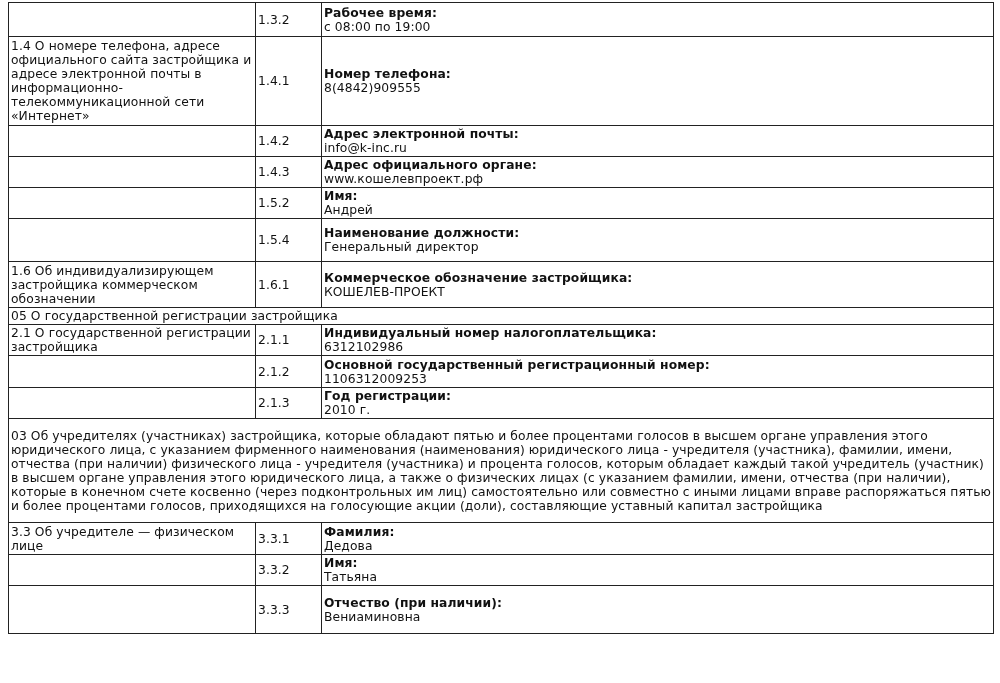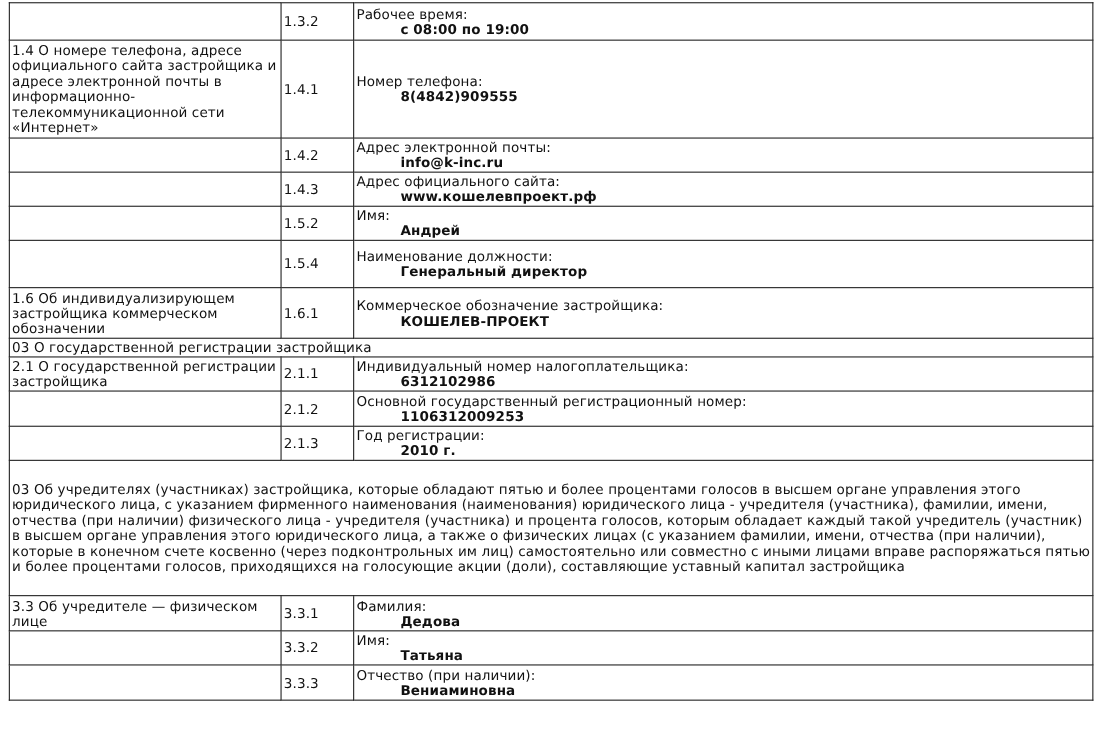--- a/index.html
+++ b/index.html
@@ -37,7 +37,7 @@
   col.c3 { width: 672px; }
   td.sect { vertical-align: top; }
   td.code { padding-left: 2px; }
-  .lbl { display: block; }
+  .lbl { display: block; font-weight: bold; }
   .val { display: block; font-weight: bold; margin-left: 40px; }
   td.wide { vertical-align: top; }
 </style>

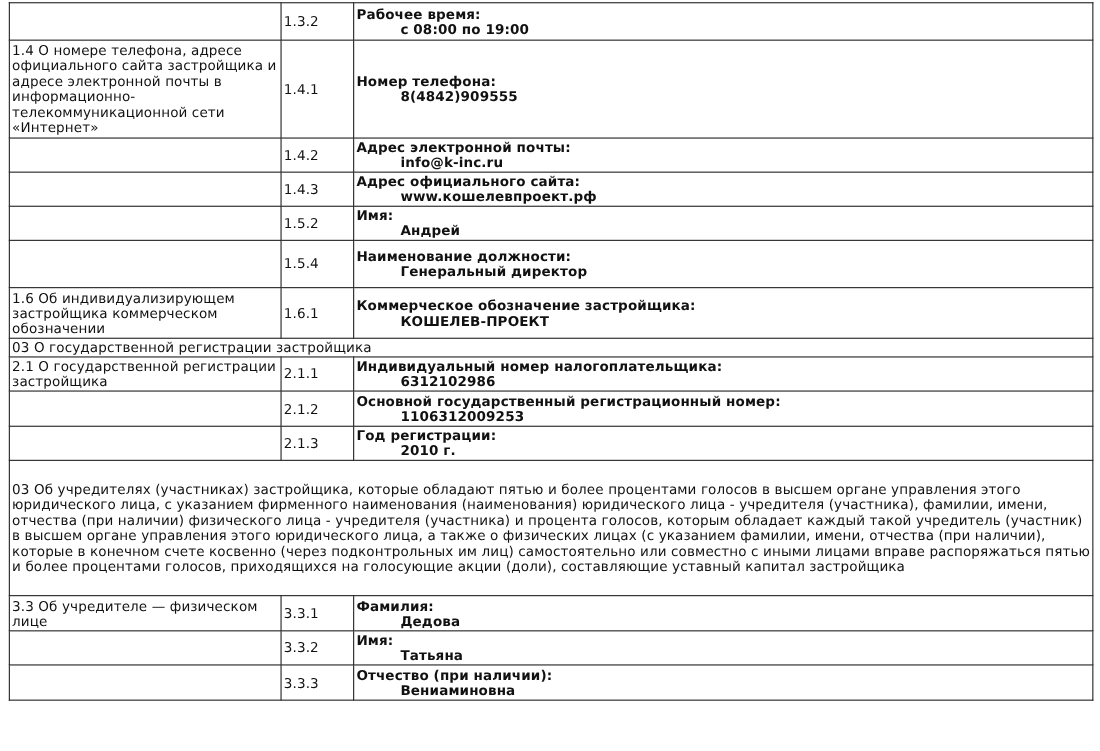--- a/index.html
+++ b/index.html
@@ -38,7 +38,7 @@
   td.sect { vertical-align: top; }
   td.code { padding-left: 2px; }
   .lbl { display: block; font-weight: bold; }
-  .val { display: block; font-weight: bold; margin-left: 40px; }
+  .val { display: block; font-weight: normal; }
   td.wide { vertical-align: top; }
 </style>
 </head>

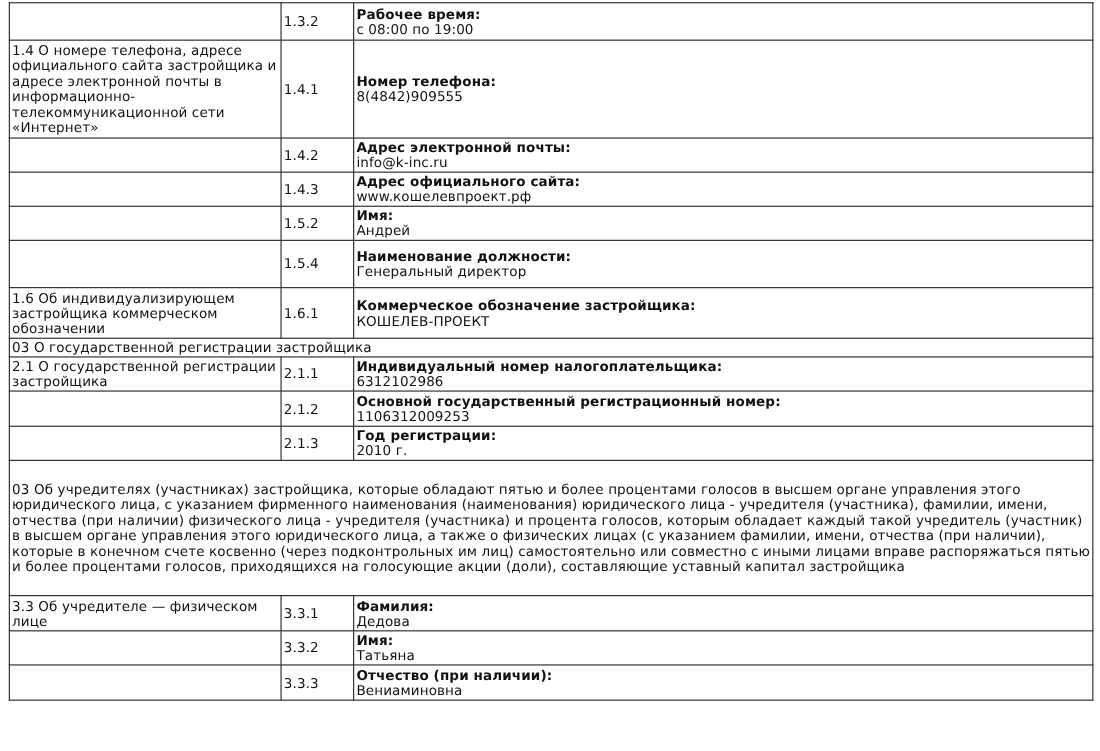--- a/index.html
+++ b/index.html
@@ -83,7 +83,7 @@
       <td class="sect"></td>
       <td class="code">1.4.3</td>
       <td>
-        <span class="lbl">Адрес официального сайта:</span>
+        <span class="lbl">Адрес официального органе:</span>
         <span class="val">www.кошелевпроект.рф</span>
       </td>
     </tr>

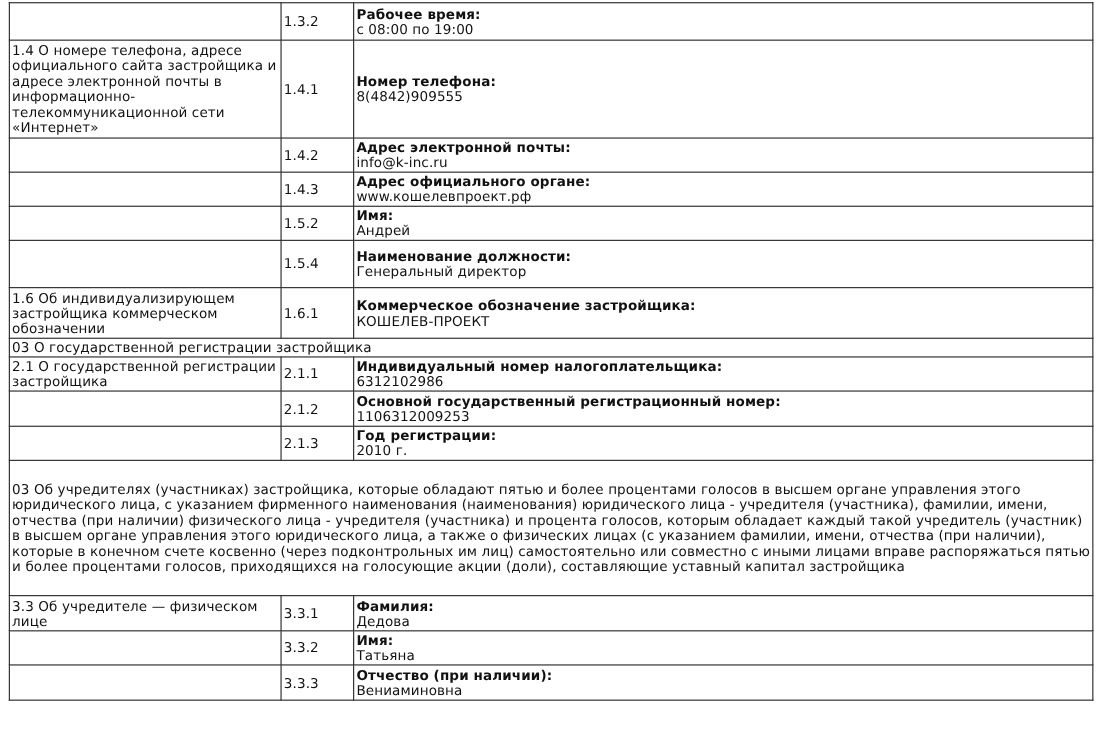--- a/index.html
+++ b/index.html
@@ -118,7 +118,7 @@
     </tr>
 
     <tr style="height:17px">
-      <td class="wide" colspan="3">03 О государственной регистрации застройщика</td>
+      <td class="wide" colspan="3">05 О государственной регистрации застройщика</td>
     </tr>
 
     <tr style="height:31px">

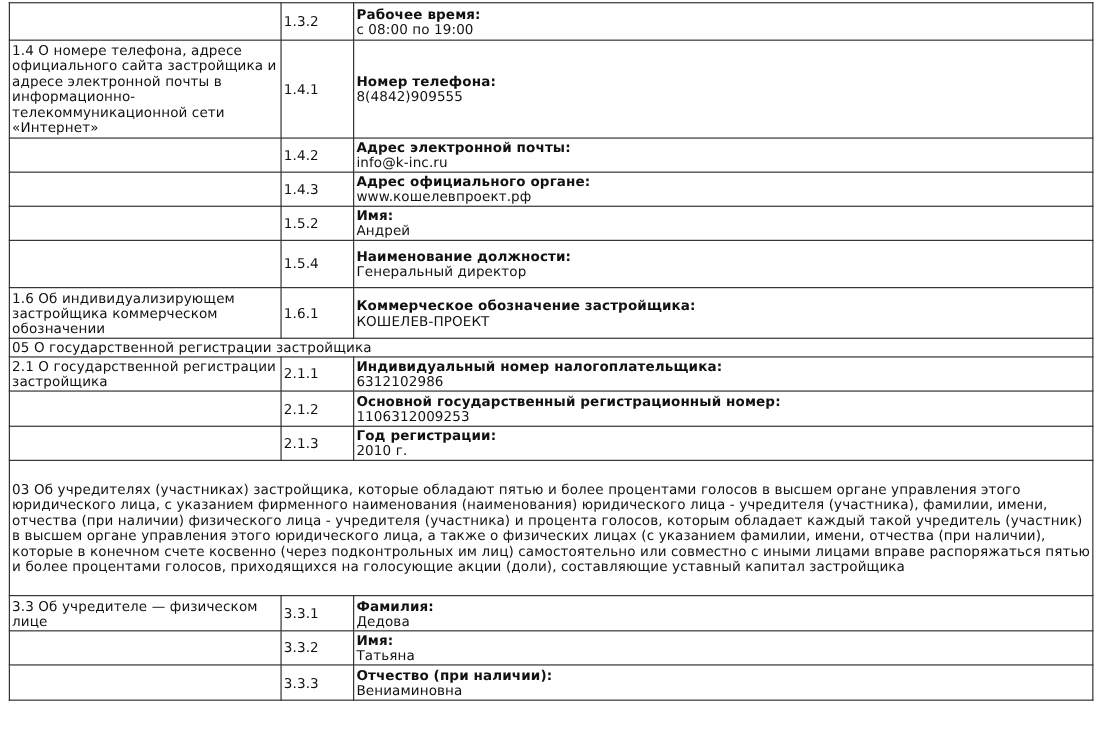--- a/index.html
+++ b/index.html
@@ -148,7 +148,7 @@
       </td>
     </tr>
 
-    <tr style="height:123px">
+    <tr style="height:104px">
       <td class="wide" colspan="3">03 Об учредителях (участниках) застройщика, которые обладают пятью и более процентами голосов в высшем органе управления этого юридического лица, с указанием фирменного наименования (наименования) юридического лица - учредителя (участника), фамилии, имени, отчества (при наличии) физического лица - учредителя (участника) и процента голосов, которым обладает каждый такой учредитель (участник) в высшем органе управления этого юридического лица, а также о физических лицах (с указанием фамилии, имени, отчества (при наличии), которые в конечном счете косвенно (через подконтрольных им лиц) самостоятельно или совместно с иными лицами вправе распоряжаться пятью и более процентами голосов, приходящихся на голосующие акции (доли), составляющие уставный капитал застройщика</td>
     </tr>
 

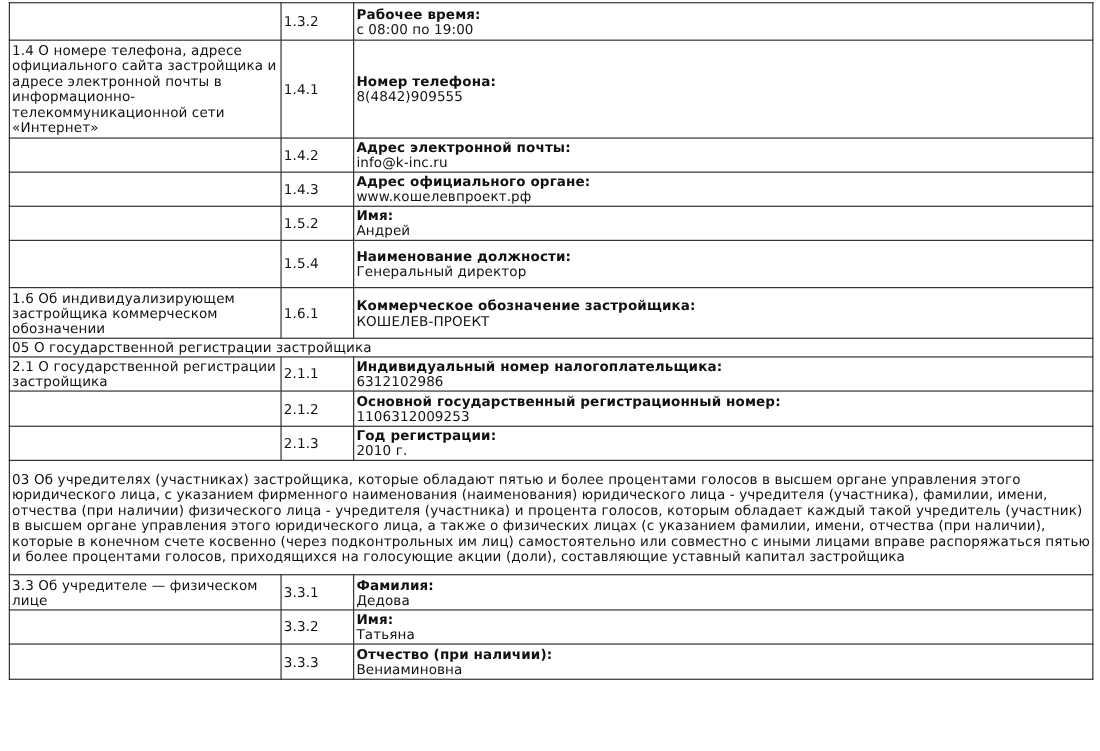--- a/index.html
+++ b/index.html
@@ -170,7 +170,7 @@
       </td>
     </tr>
 
-    <tr style="height:32px">
+    <tr style="height:48px">
       <td class="sect"></td>
       <td class="code">3.3.3</td>
       <td>

